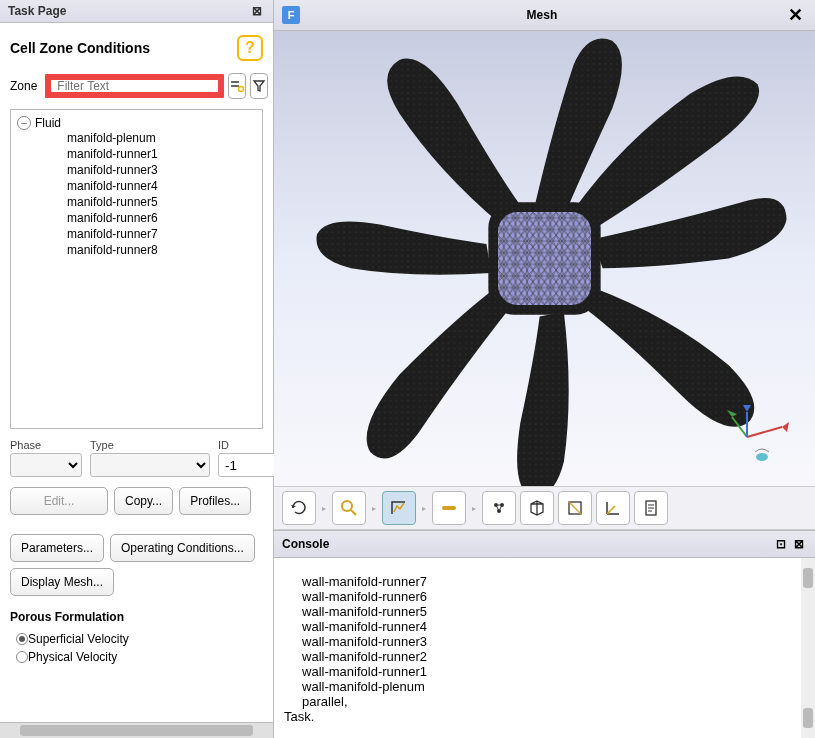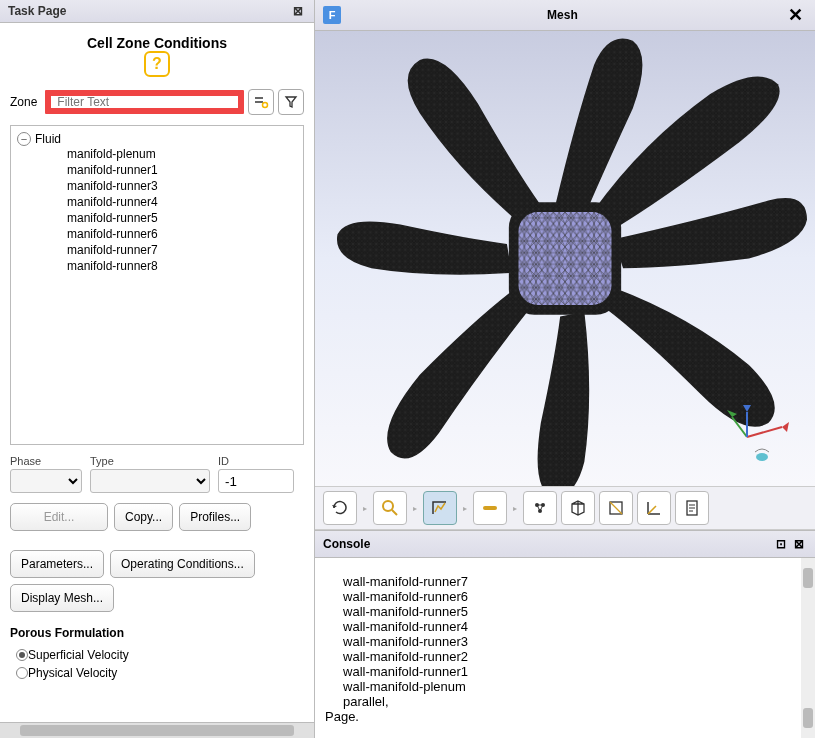--- a/index.html
+++ b/index.html
@@ -5,7 +5,7 @@
 * { box-sizing: border-box; margin: 0; padding: 0; font-family: Arial, sans-serif; }
 body { width: 815px; height: 738px; display: flex; background: #fff; font-size: 12px; }
 
-.task-panel { width: 315px; height: 100%; display: flex; flex-direction: column; border-right: 1px solid #bbb; }
+.task-panel { width: 274px; height: 100%; display: flex; flex-direction: column; border-right: 1px solid #bbb; }
 .task-header { background: linear-gradient(#e8e8f0, #dcdce8); padding: 4px 8px; font-weight: bold; color: #333; display: flex; justify-content: space-between; align-items: center; border-bottom: 1px solid #bbb; }
 .close-x { cursor: pointer; padding: 0 3px; }
 

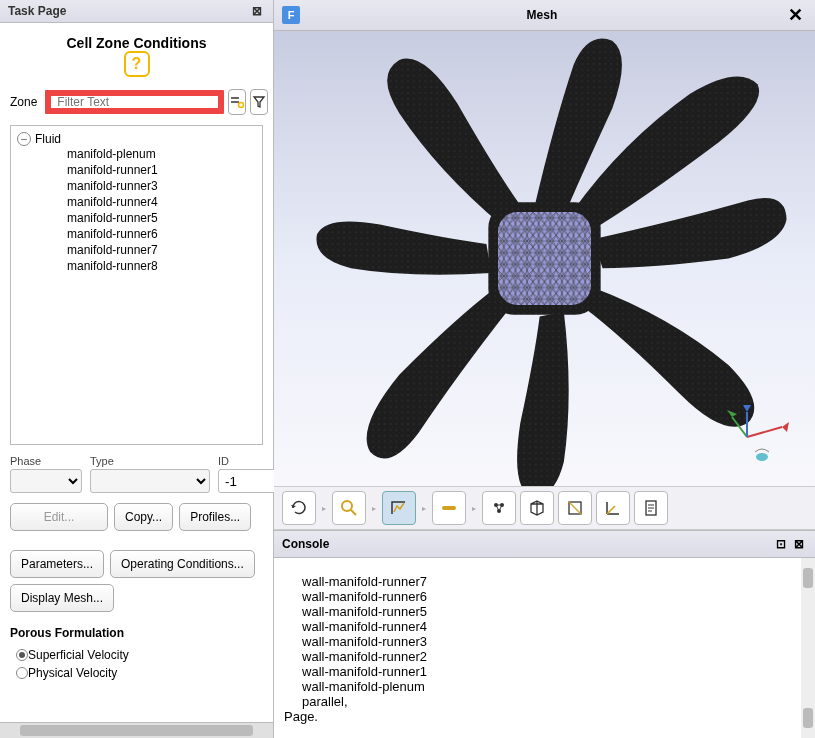--- a/index.html
+++ b/index.html
@@ -9,7 +9,7 @@
 .task-header { background: linear-gradient(#e8e8f0, #dcdce8); padding: 4px 8px; font-weight: bold; color: #333; display: flex; justify-content: space-between; align-items: center; border-bottom: 1px solid #bbb; }
 .close-x { cursor: pointer; padding: 0 3px; }
 
-.section-title { padding: 12px 10px 8px; font-weight: bold; font-size: 14px; display: flex; justify-content: space-between; align-items: center; flex-direction: column; }
+.section-title { padding: 12px 10px 8px; font-weight: bold; font-size: 14px; display: flex; justify-content: space-between; align-items: center; }
 .help-btn { width: 26px; height: 26px; border: 2px solid #f5b800; border-radius: 6px; display: flex; align-items: center; justify-content: center; color: #f5b800; font-weight: bold; font-size: 16px; cursor: pointer; background: #fff; }
 
 .zone-row { padding: 4px 10px; display: flex; align-items: center; gap: 4px; }

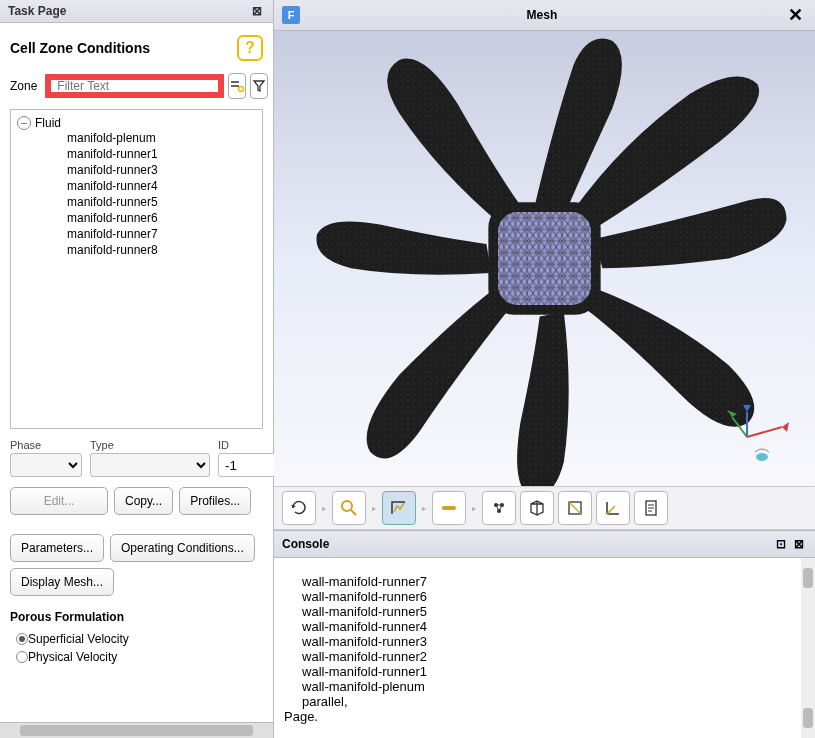--- a/index.html
+++ b/index.html
@@ -289,7 +289,7 @@
         <div class="console-line">     wall-manifold-runner1</div>
         <div class="console-line">     wall-manifold-plenum</div>
         <div class="console-line">     parallel,</div>
-        <div class="console-line">Page.</div>
+        <div class="console-line">Task.</div>
       </div>
     <div class="console-scroll">
       <div class="console-thumb" style="top:10px"></div>

